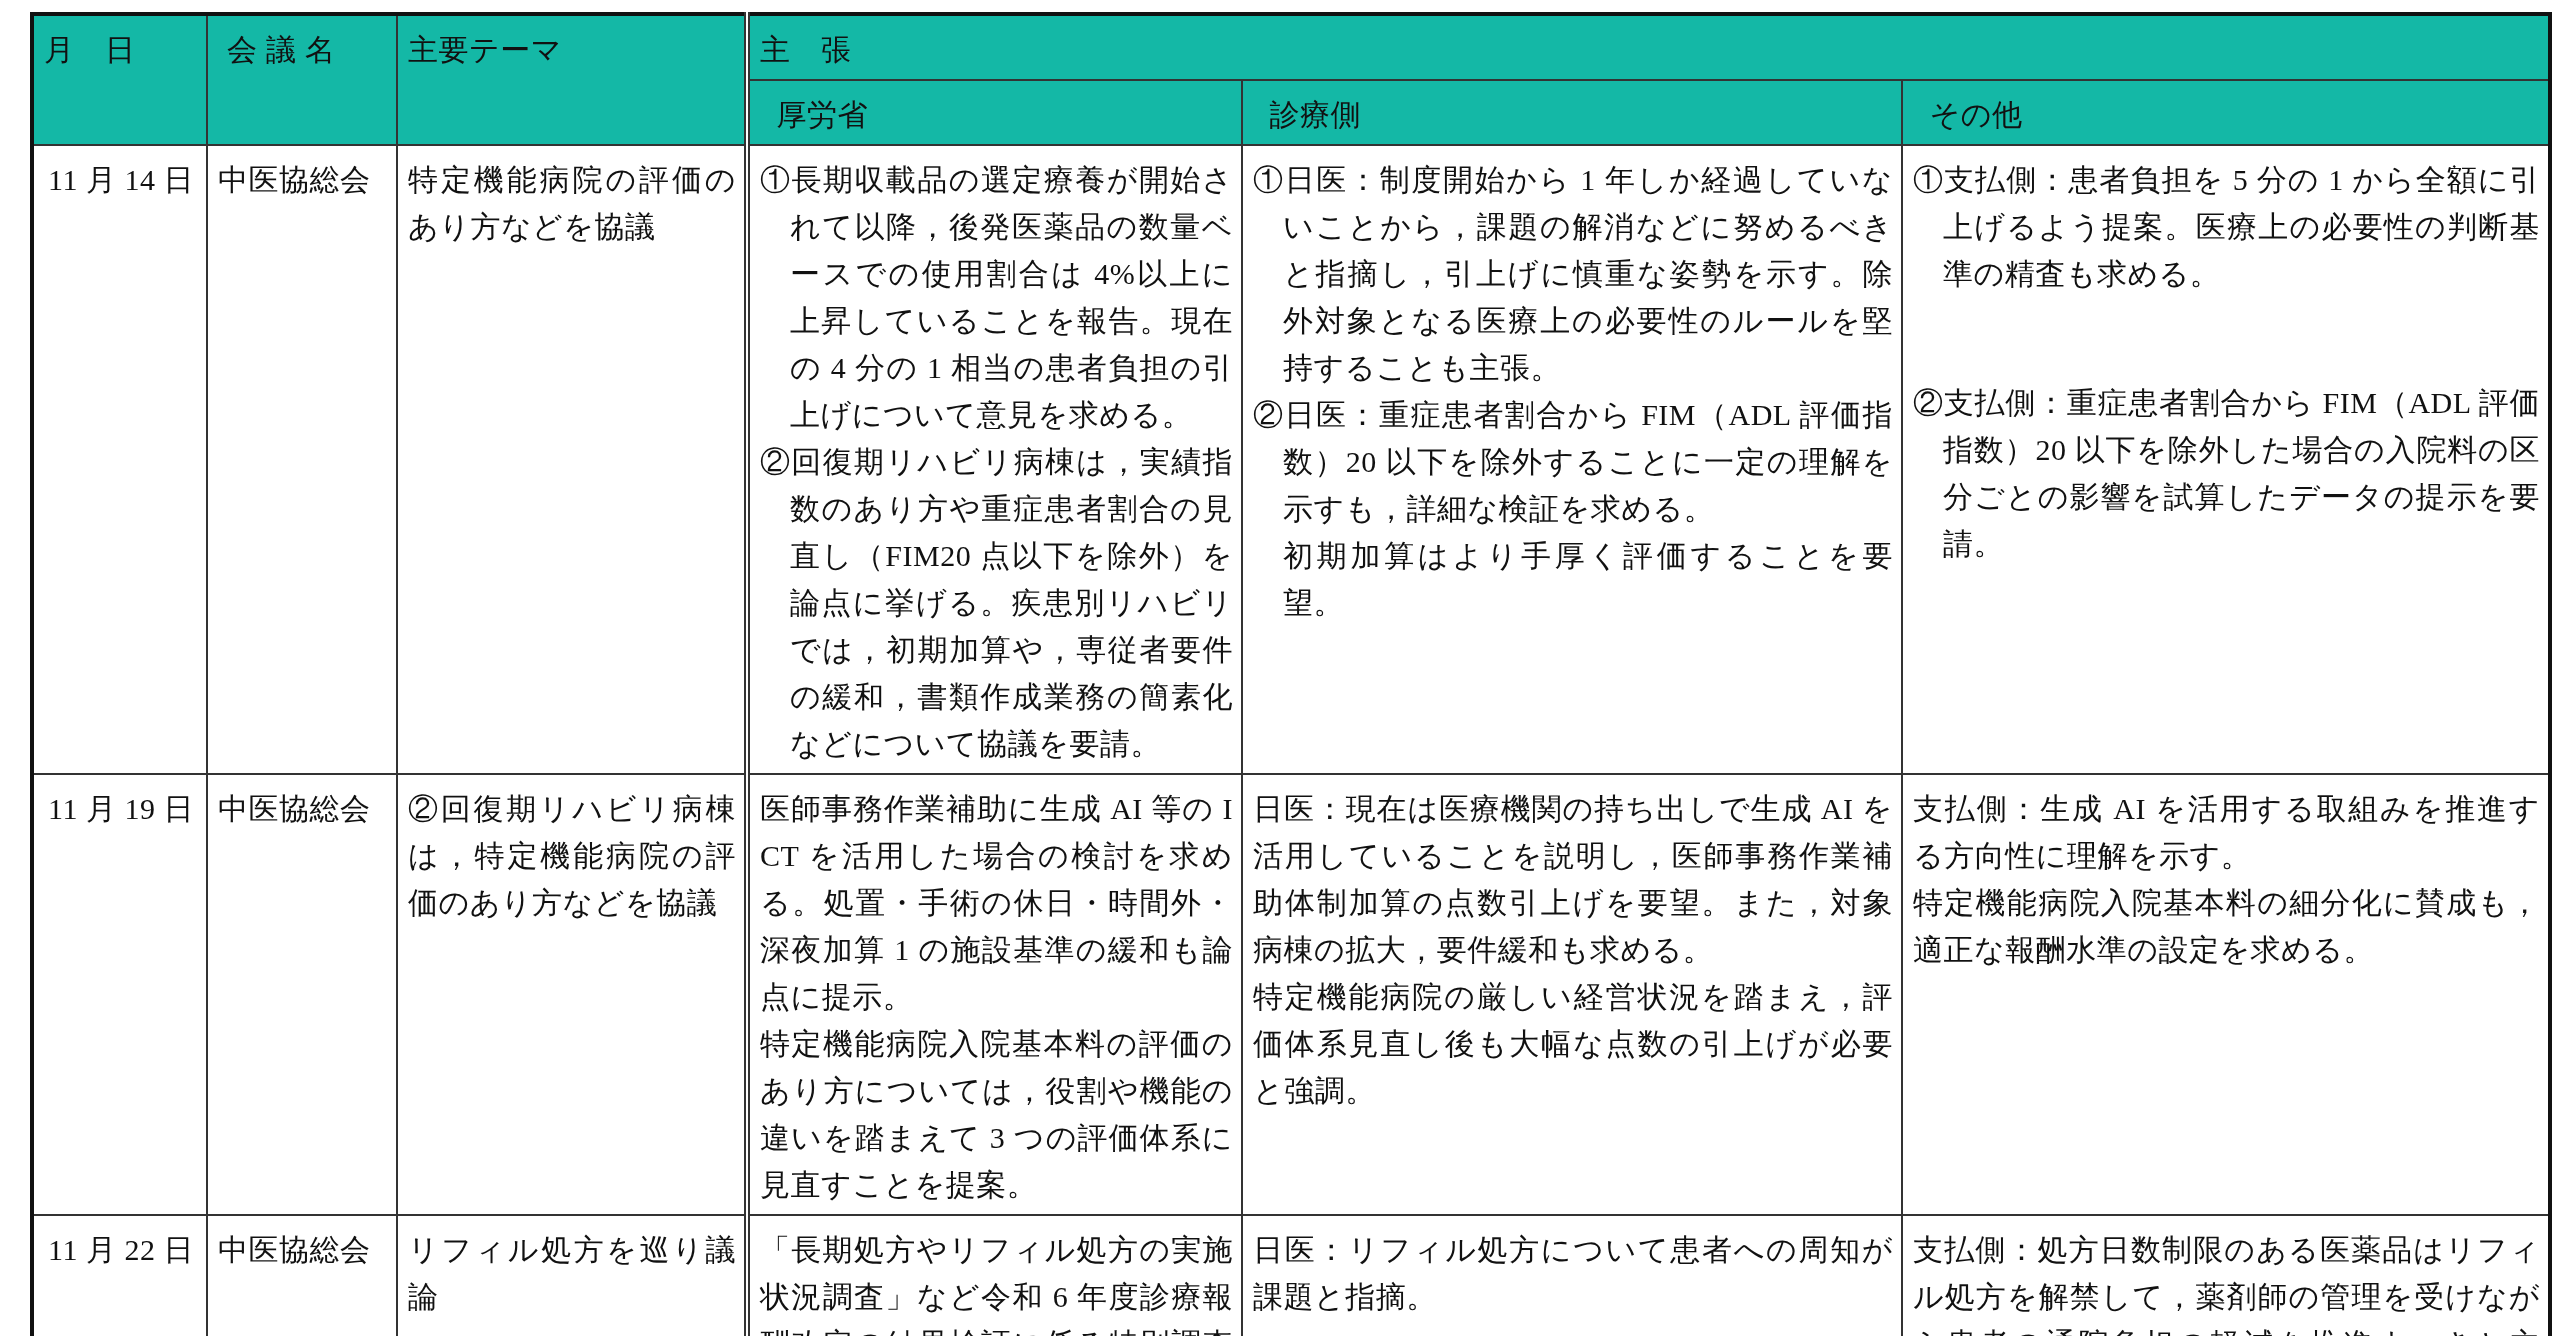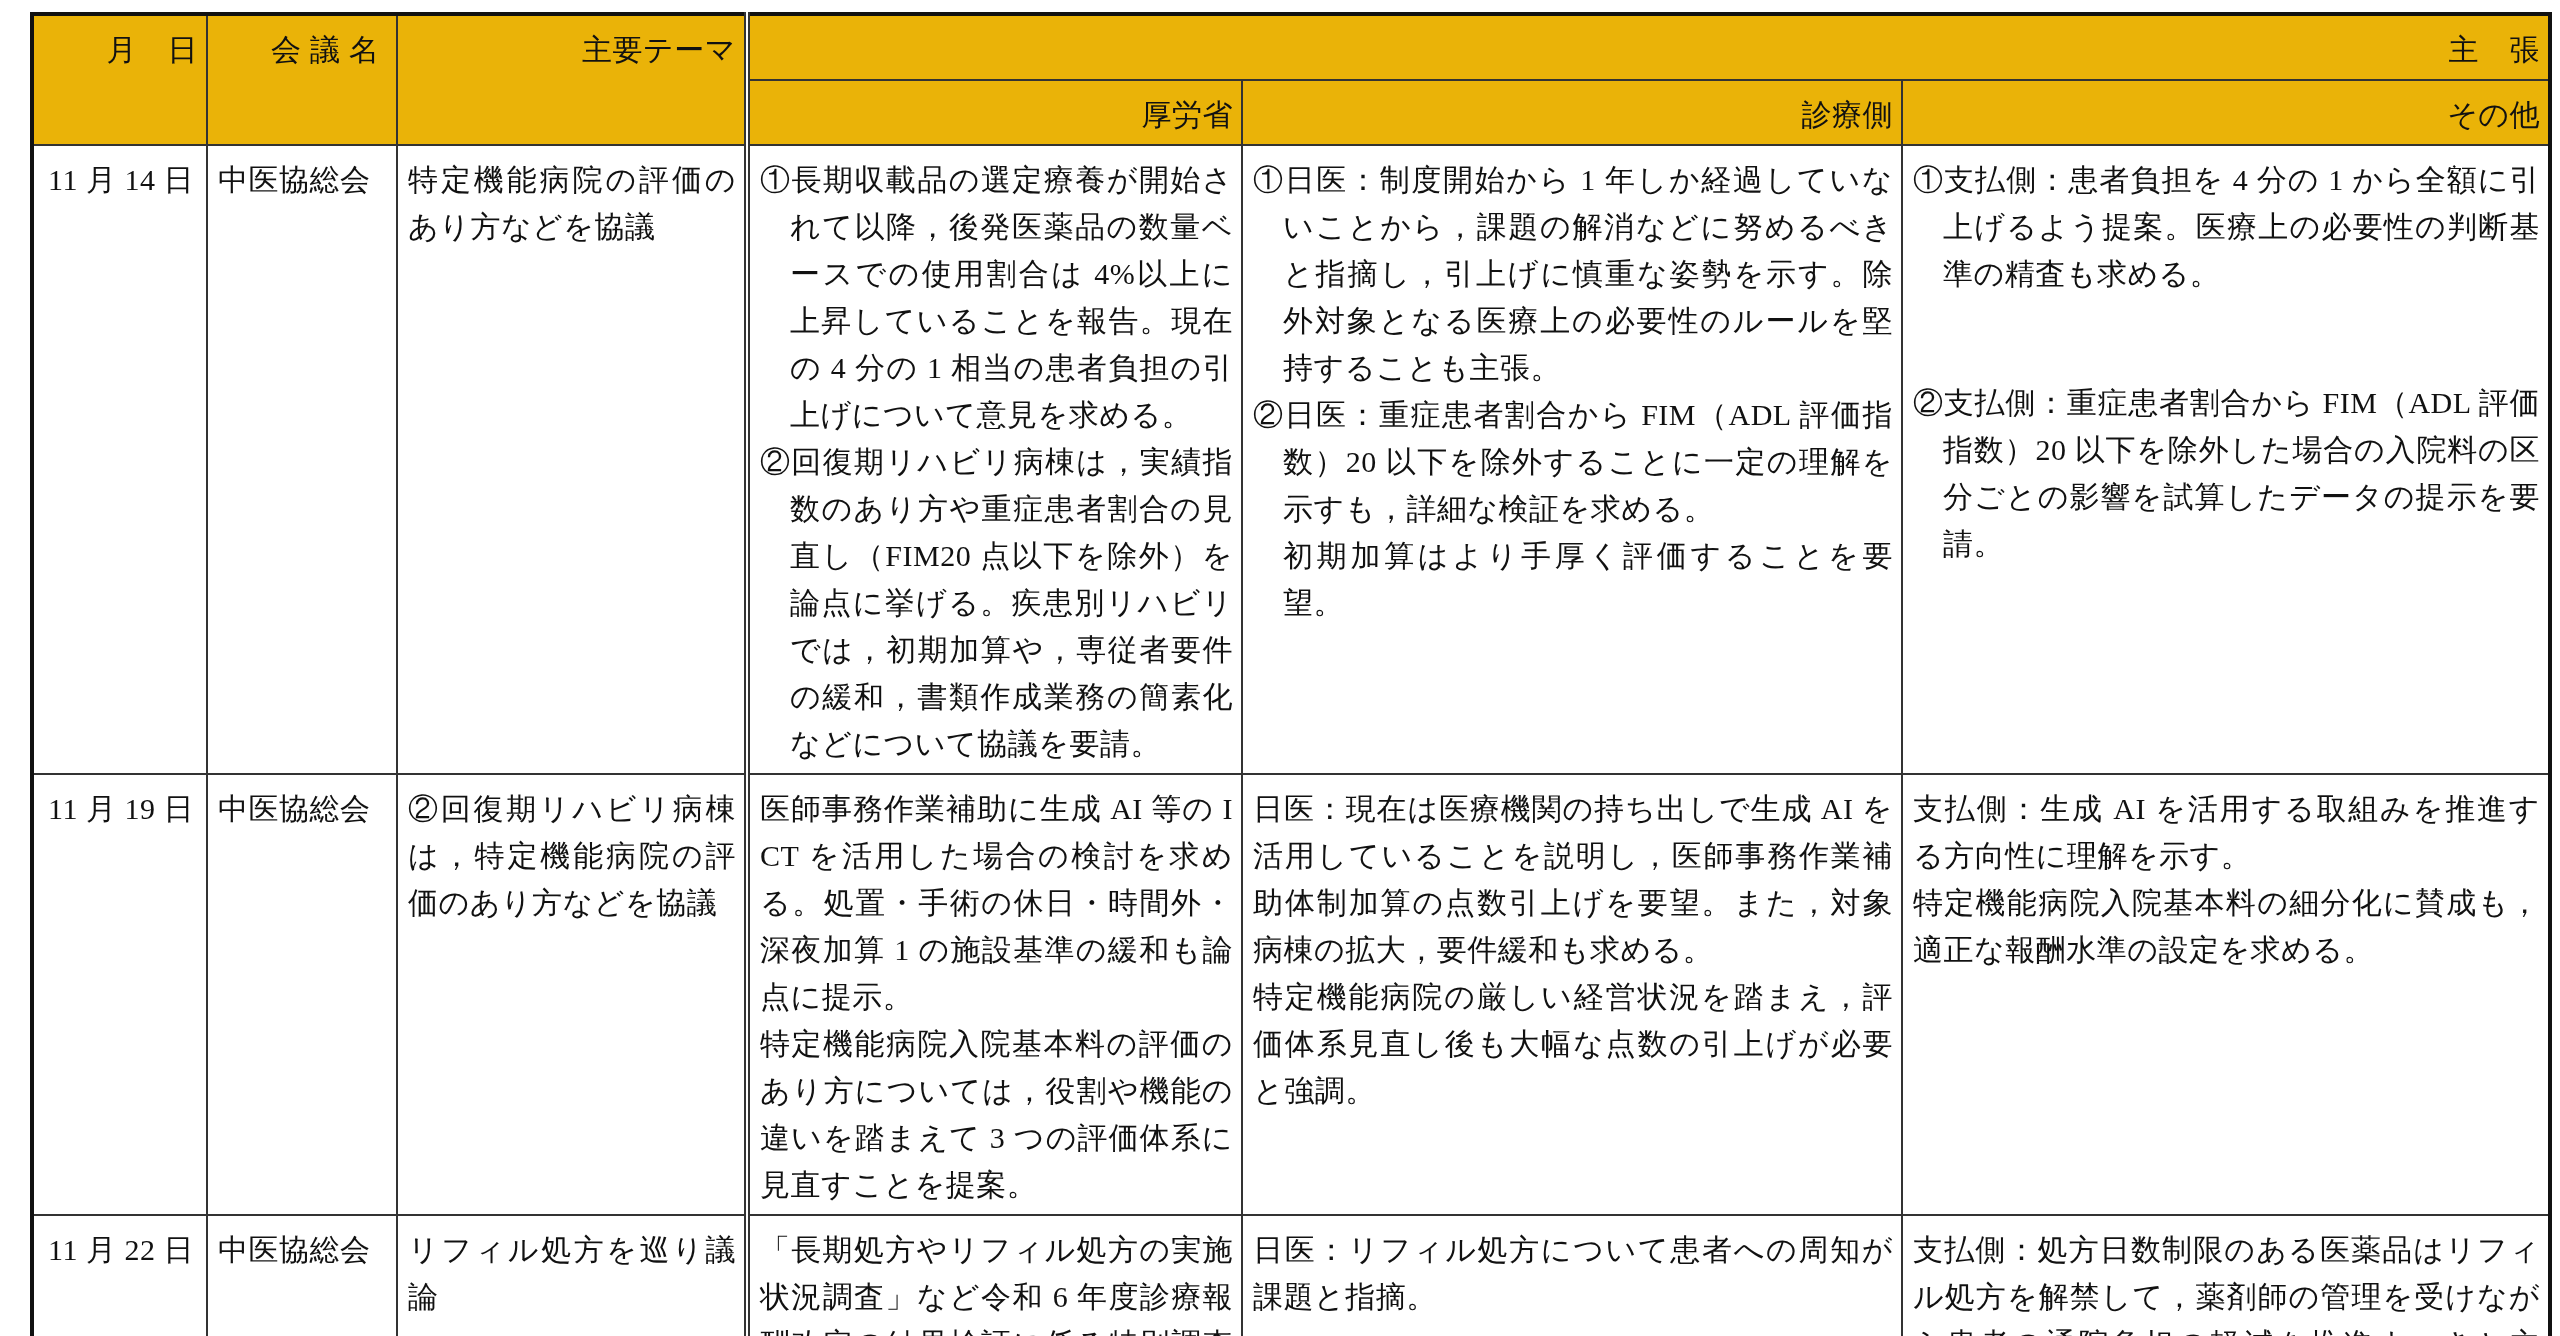--- a/index.html
+++ b/index.html
@@ -33,10 +33,10 @@
 
   
   th.hdr{
-    background:#eab308;
+    background:#14b8a6;
     font-family:"Liberation Sans","DejaVu Sans",sans-serif;
     font-size:31px;
-    text-align:right;
+    text-align:left;
     vertical-align:middle;
     padding:4px 2px;
   }

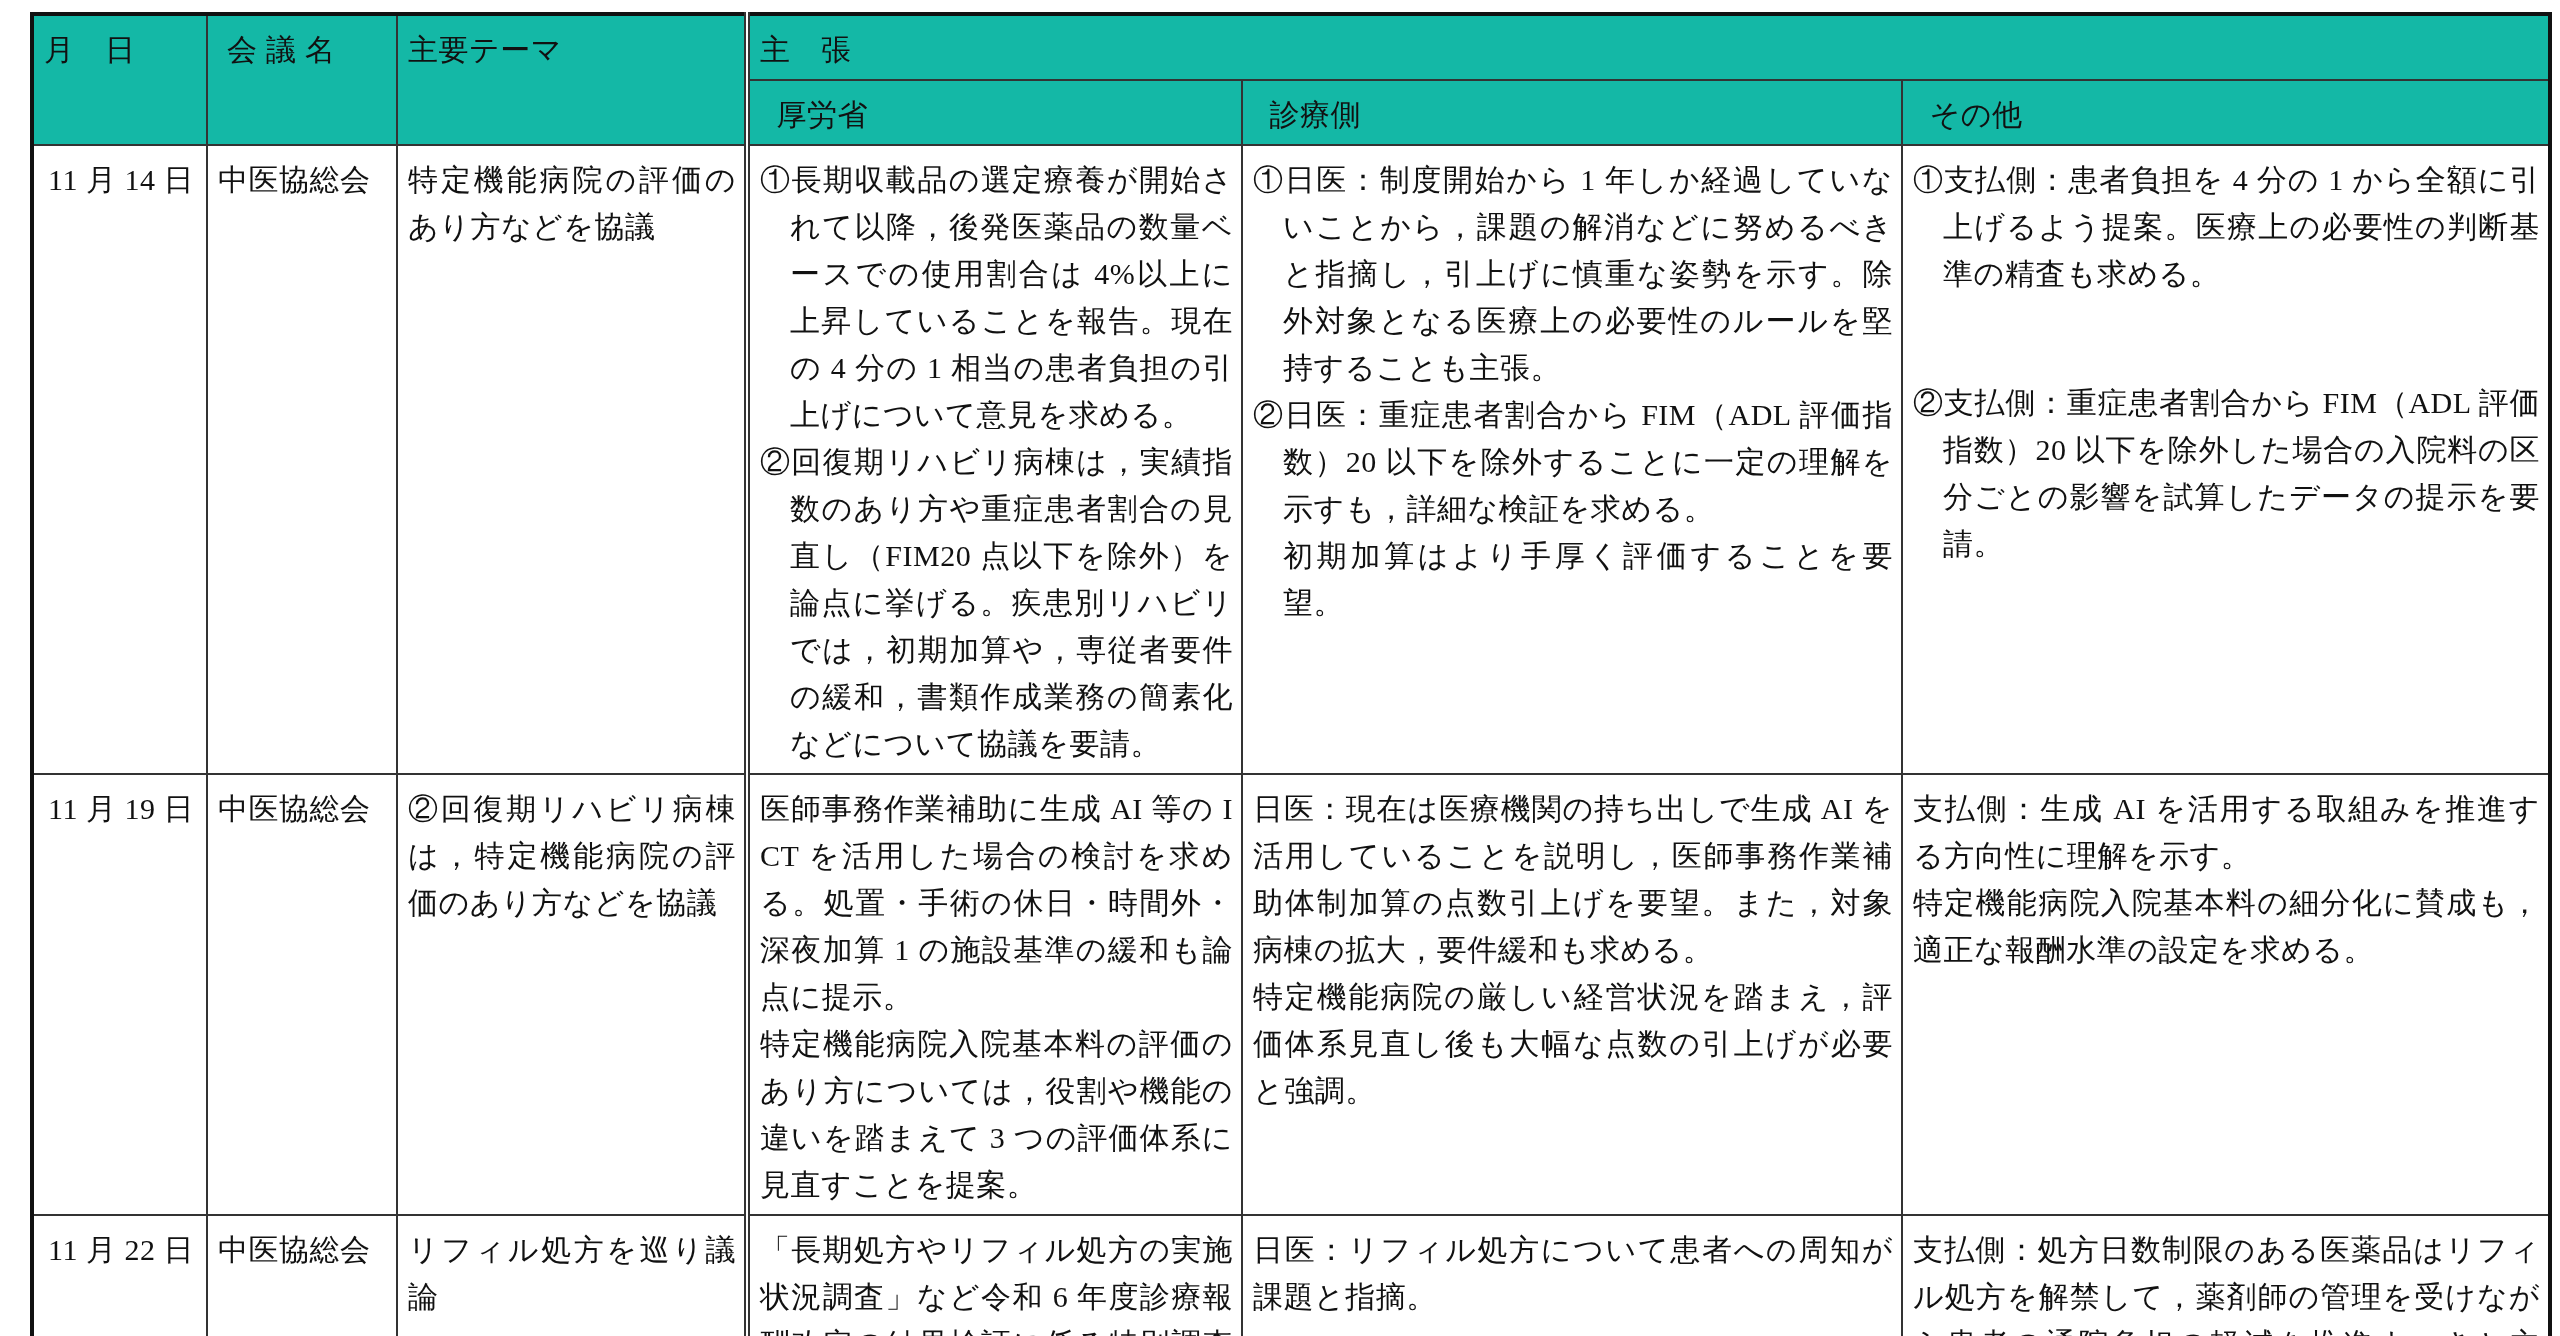--- a/index.html
+++ b/index.html
@@ -101,7 +101,7 @@
 初期加算はより手厚く評価することを要望。</p>
       </td>
       <td class="c-other">
-        <p class="para hang">①支払側：患者負担を 4 分の 1 から全額に引上げるよう提案。医療上の必要性の判断基準の精査も求める。</p>
+        <p class="para hang">①支払側：患者負担を 5 分の 1 から全額に引上げるよう提案。医療上の必要性の判断基準の精査も求める。</p>
         <p class="para hang gap-lg">②支払側：重症患者割合から FIM（ADL 評価指数）20 以下を除外した場合の入院料の区分ごとの影響を試算したデータの提示を要請。</p>
       </td>
     </tr>

